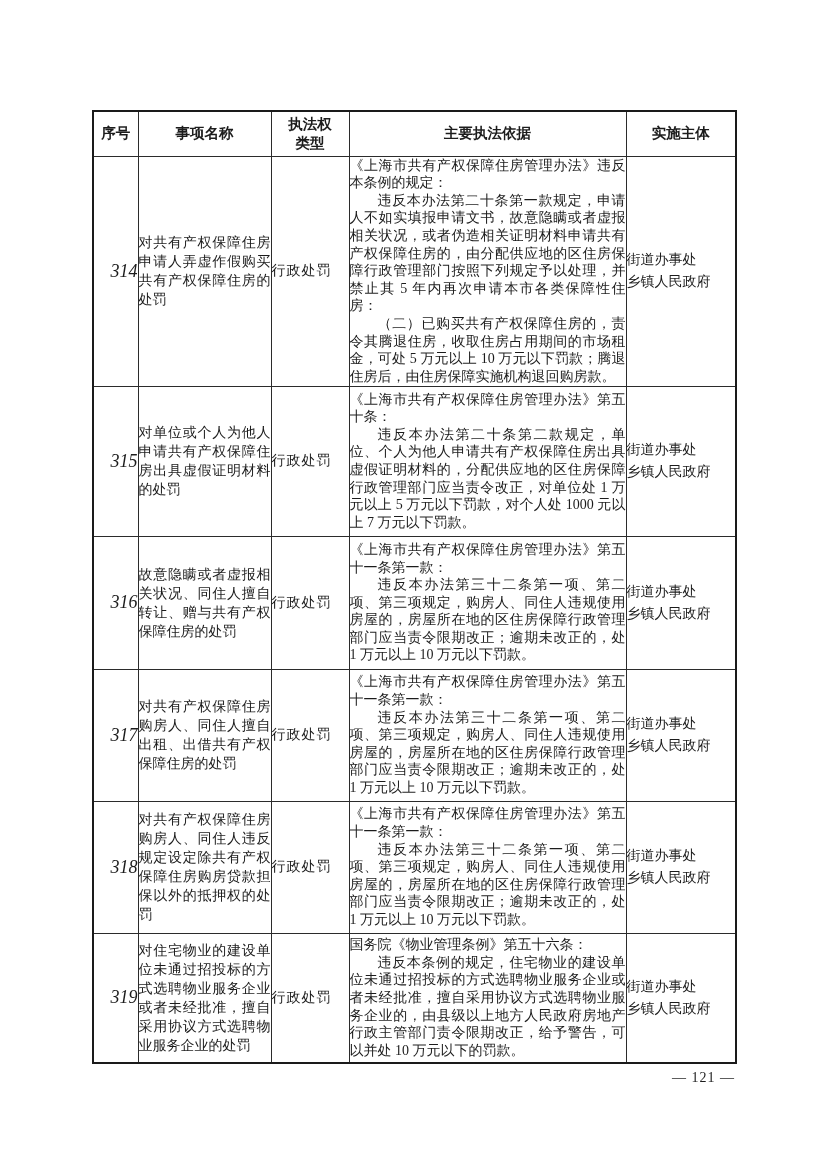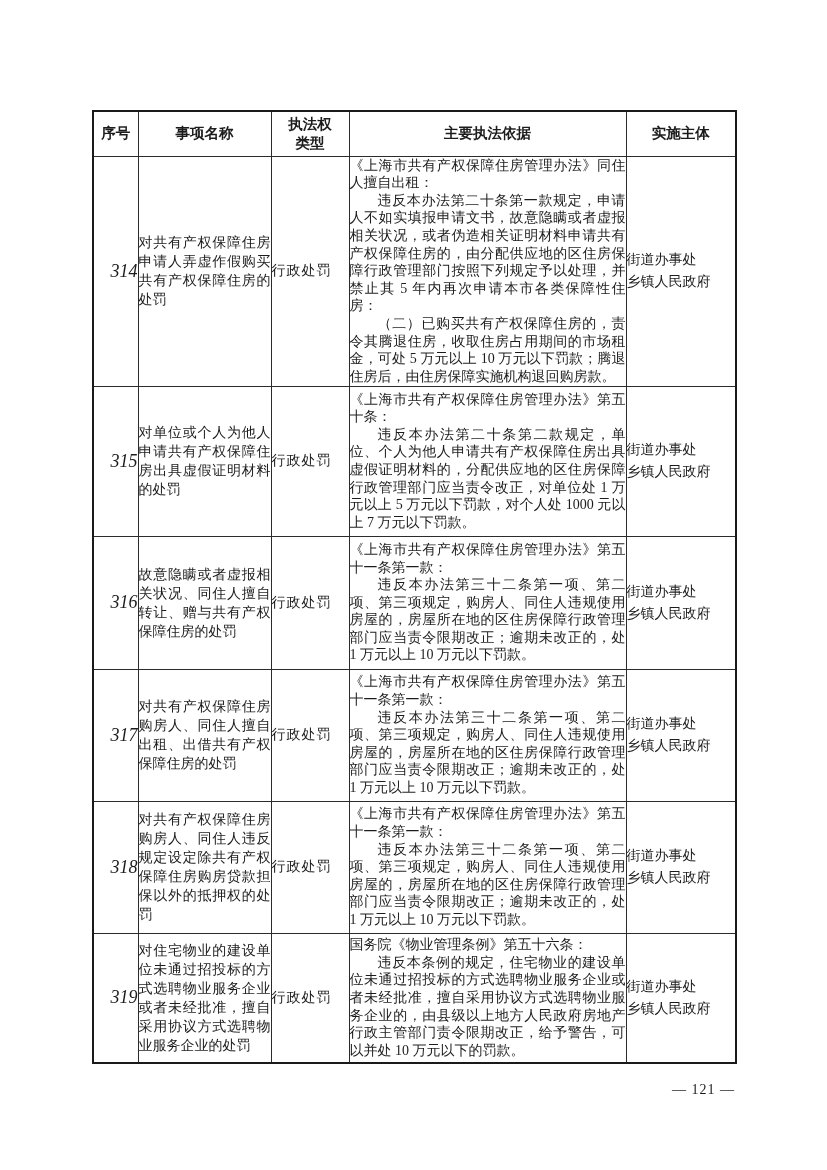--- a/index.html
+++ b/index.html
@@ -113,7 +113,7 @@
       <td class="c-name">对共有产权保障住房申请人弄虚作假购买共有产权保障住房的处罚</td>
       <td class="c-type">行政处罚</td>
       <td class="c-basis">
-        <p>《上海市共有产权保障住房管理办法》同住人擅自出租：</p>
+        <p>《上海市共有产权保障住房管理办法》违反本条例的规定：</p>
         <p class="ind">违反本办法第二十条第一款规定，申请人不如实填报申请文书，故意隐瞒或者虚报相关状况，或者伪造相关证明材料申请共有产权保障住房的，由分配供应地的区住房保障行政管理部门按照下列规定予以处理，并禁止其 5 年内再次申请本市各类保障性住房：</p>
         <p class="ind">（二）已购买共有产权保障住房的，责令其腾退住房，收取住房占用期间的市场租金，可处 5 万元以上 10 万元以下罚款；腾退住房后，由住房保障实施机构退回购房款。</p>
       </td>

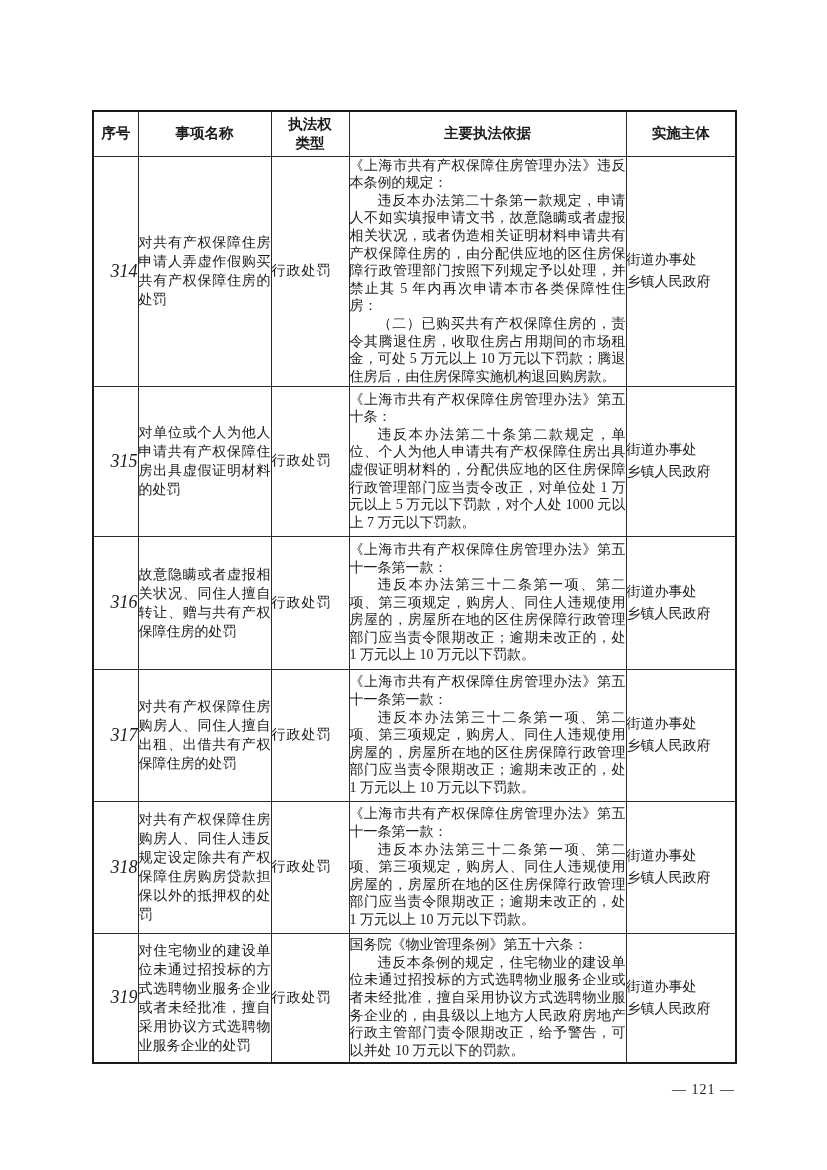--- a/index.html
+++ b/index.html
@@ -77,7 +77,7 @@
   }
   .footer .pageno {
     position:absolute;
-    right:0; top:16px;
+    right:0; top:4px;
     letter-spacing:1px;
     text-align:right;
   }

